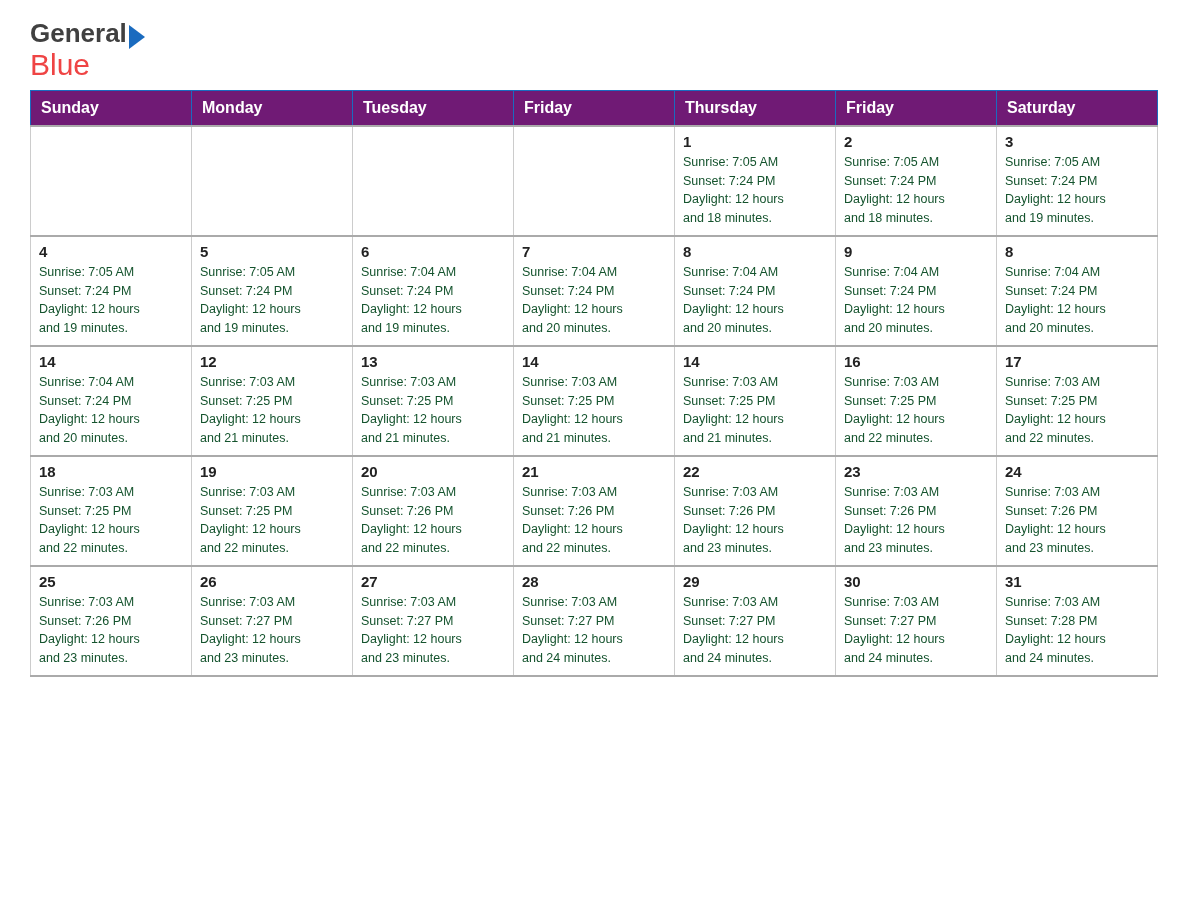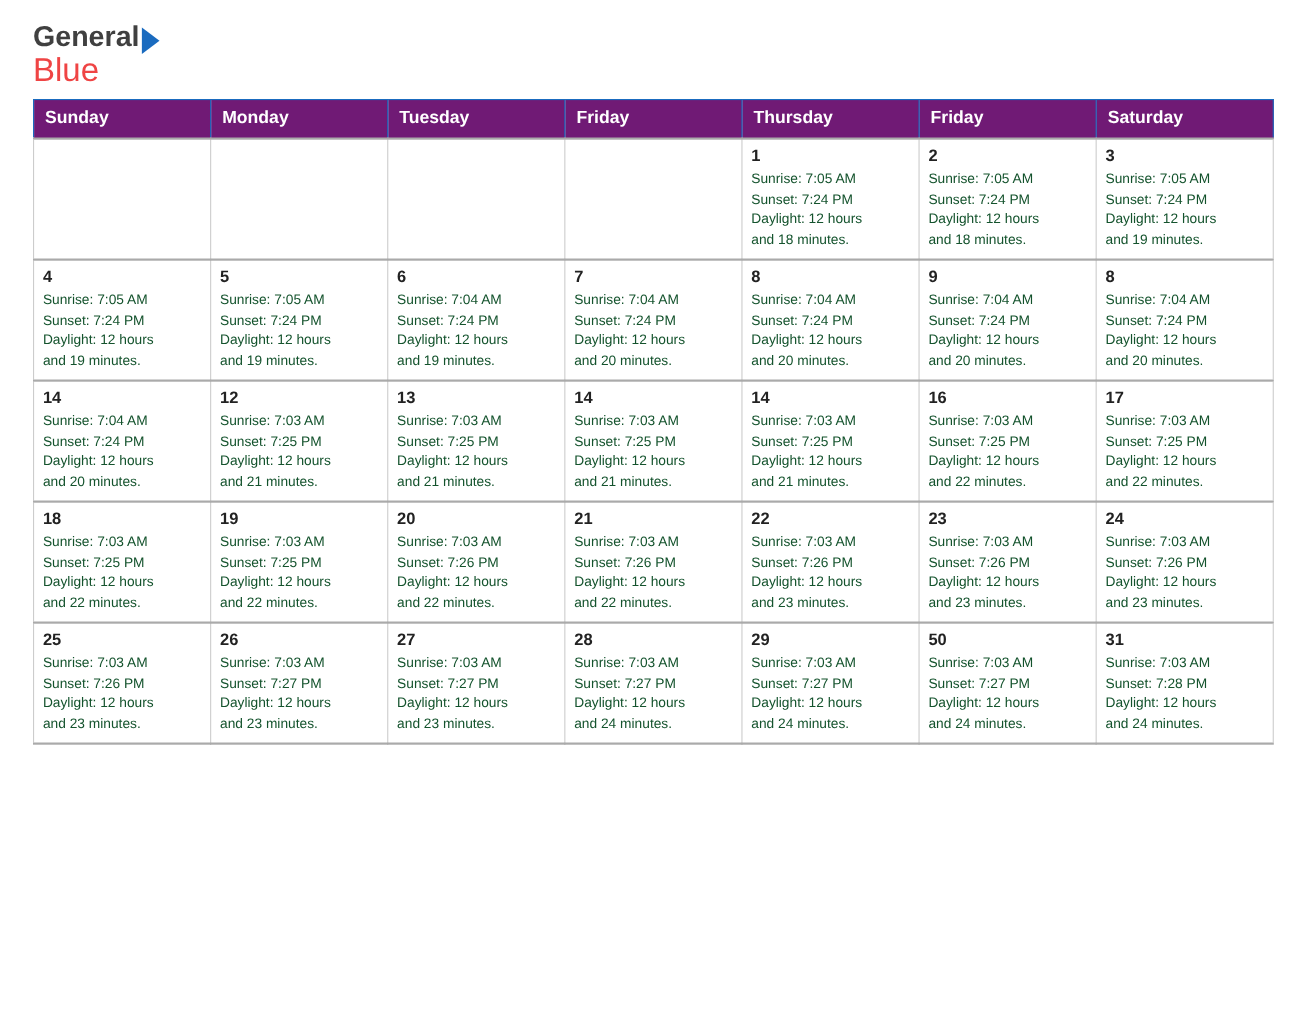--- a/index.html
+++ b/index.html
@@ -246,7 +246,7 @@
           <div class="day-info">Sunrise: 7:03 AM<br>Sunset: 7:27 PM<br>Daylight: 12 hours<br>and 24 minutes.</div>
         </td>
         <td>
-          <span class="day-number">50</span>
+          <span class="day-number">30</span>
           <div class="day-info">Sunrise: 7:03 AM<br>Sunset: 7:27 PM<br>Daylight: 12 hours<br>and 24 minutes.</div>
         </td>
         <td>

